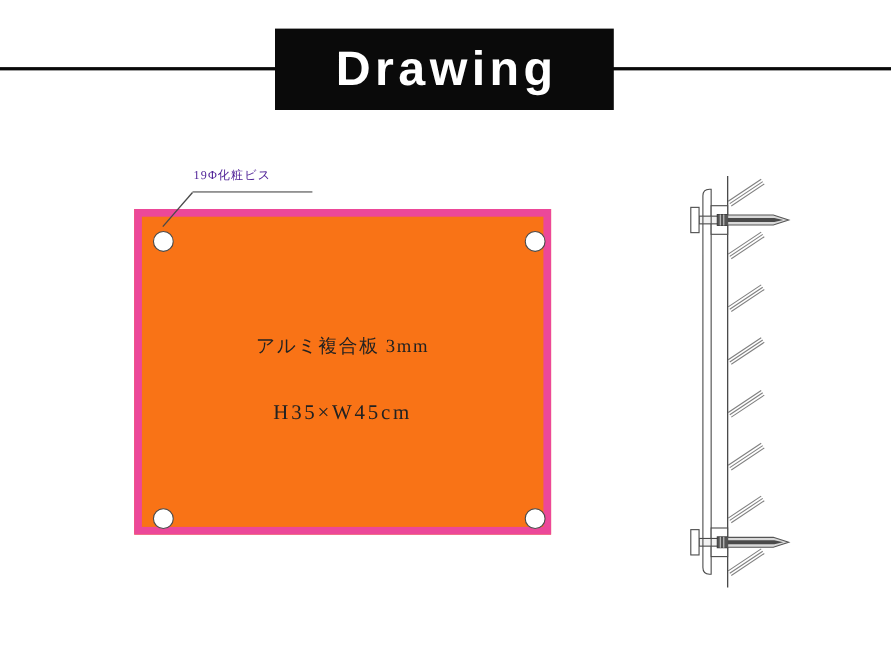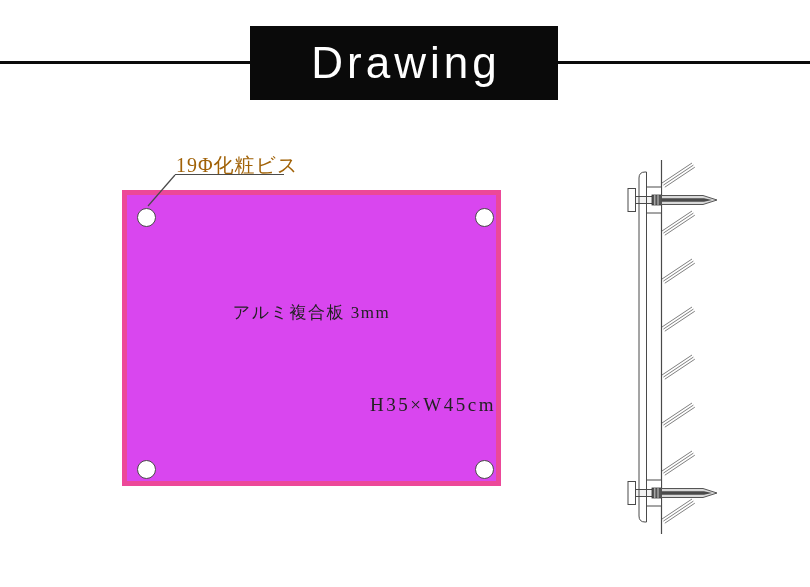--- a/index.html
+++ b/index.html
@@ -24,7 +24,7 @@
     color:#ffffff;
     font-family:"Liberation Sans","DejaVu Sans",sans-serif;
     font-size:44px;
-    font-weight:400;
+    font-weight:700;
     letter-spacing:4px;
     line-height:1;
     padding-left:4px;

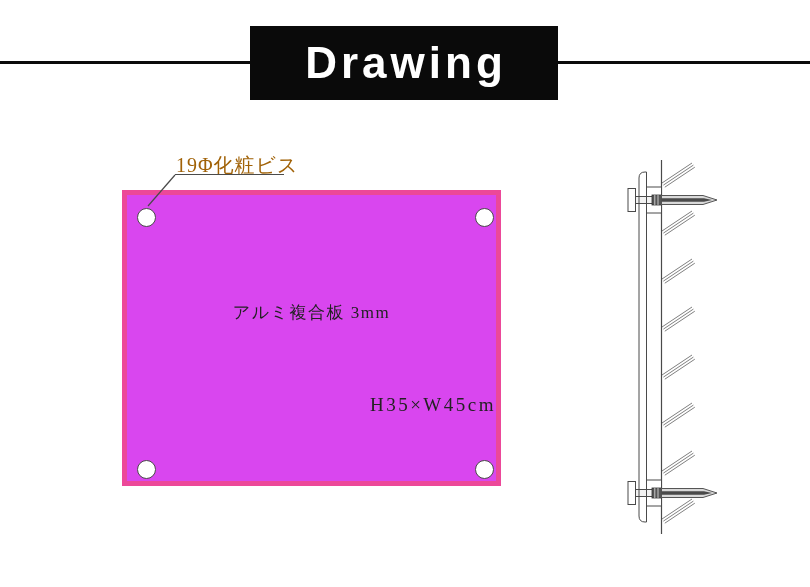--- a/index.html
+++ b/index.html
@@ -61,8 +61,8 @@
   }
   .callout-label{
     position:absolute;left:176px;top:152px;
-    color:#a16207;
-    font-size:20px;
+    color:#4c1d95;
+    font-size:11px;
     letter-spacing:1px;
     white-space:nowrap;
   }

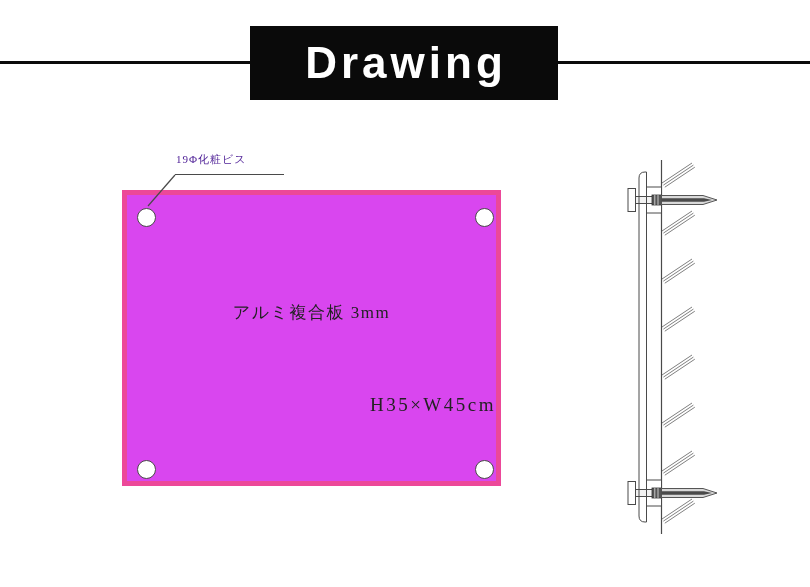--- a/index.html
+++ b/index.html
@@ -32,8 +32,8 @@
   
   .panel-rect{
     position:absolute;left:122px;top:190px;width:379px;height:296px;
-    border:5px solid #ec4899;
-    background:#d946ef;
+    border:7px solid #ec4899;
+    background:#f97316;
     box-sizing:border-box;
   }
   .screw-circle{

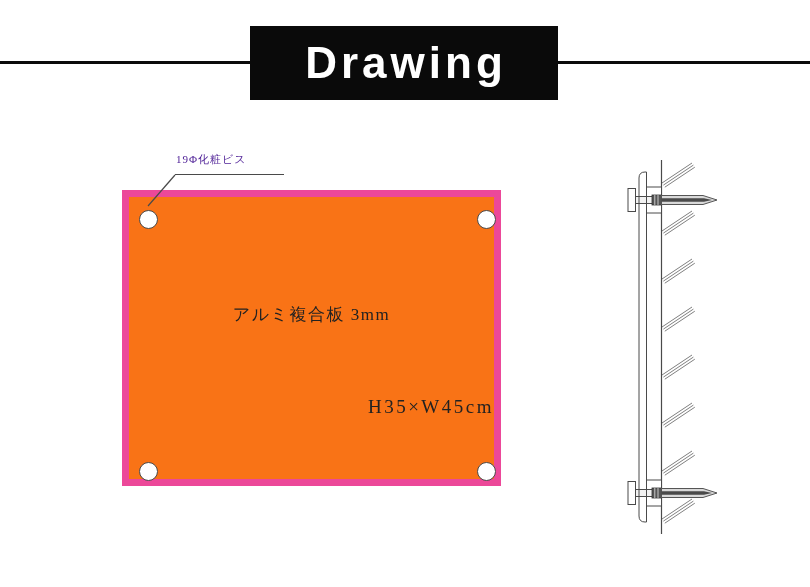--- a/index.html
+++ b/index.html
@@ -53,8 +53,8 @@
     letter-spacing:1.5px;
   }
   .size-text{
-    position:absolute;left:0;top:199px;width:100%;
-    text-align:right;
+    position:absolute;left:0;top:168px;width:100%;
+    text-align:center;
     color:#222222;
     font-size:19px;
     letter-spacing:2.5px;

